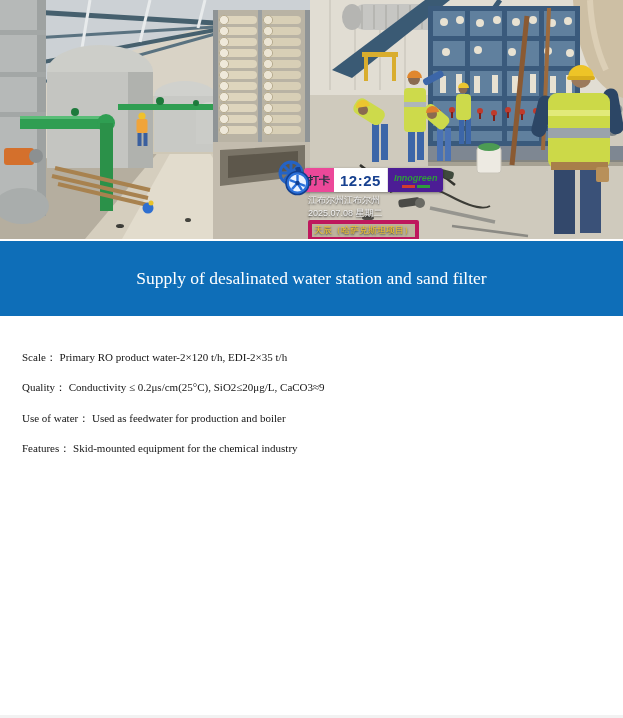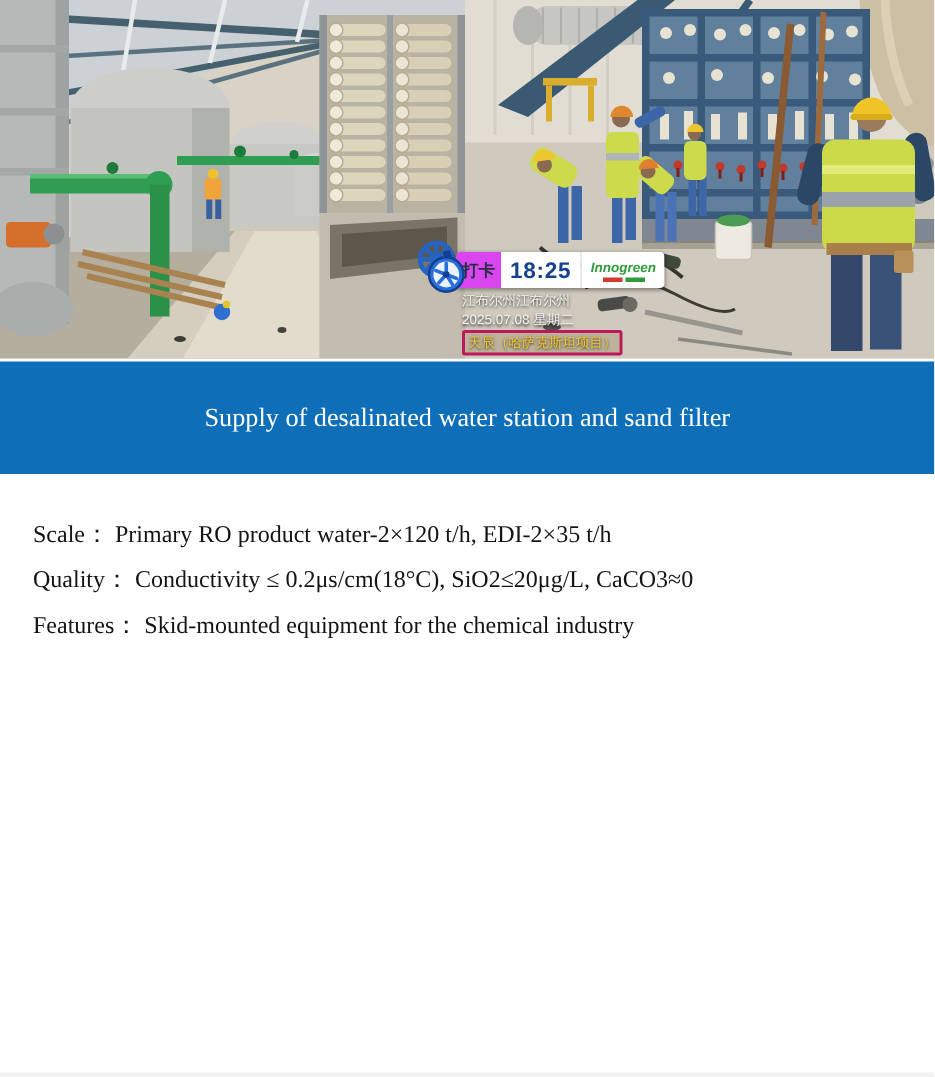--- a/index.html
+++ b/index.html
@@ -15,7 +15,7 @@
   .wm-clock{left:283px;top:167px;width:29px;height:29px;z-index:3;}
   .wm-badge{left:304px;top:168px;z-index:2;display:flex;align-items:stretch;height:24px;
             border-radius:3px;overflow:hidden;box-shadow:0 1px 3px rgba(0,0,0,.4);}
-  .wm-checkin{background:#d946ef;color:#243041;font-size:11px;font-weight:bold;
+  .wm-checkin{background:#ec4899;color:#243041;font-size:11px;font-weight:bold;
               display:flex;align-items:center;padding:0 4px;}
   .wm-time{background:#ffffff;color:#17418f;font-size:15px;font-weight:bold;
            display:flex;align-items:center;padding:0 6px;letter-spacing:.5px;}

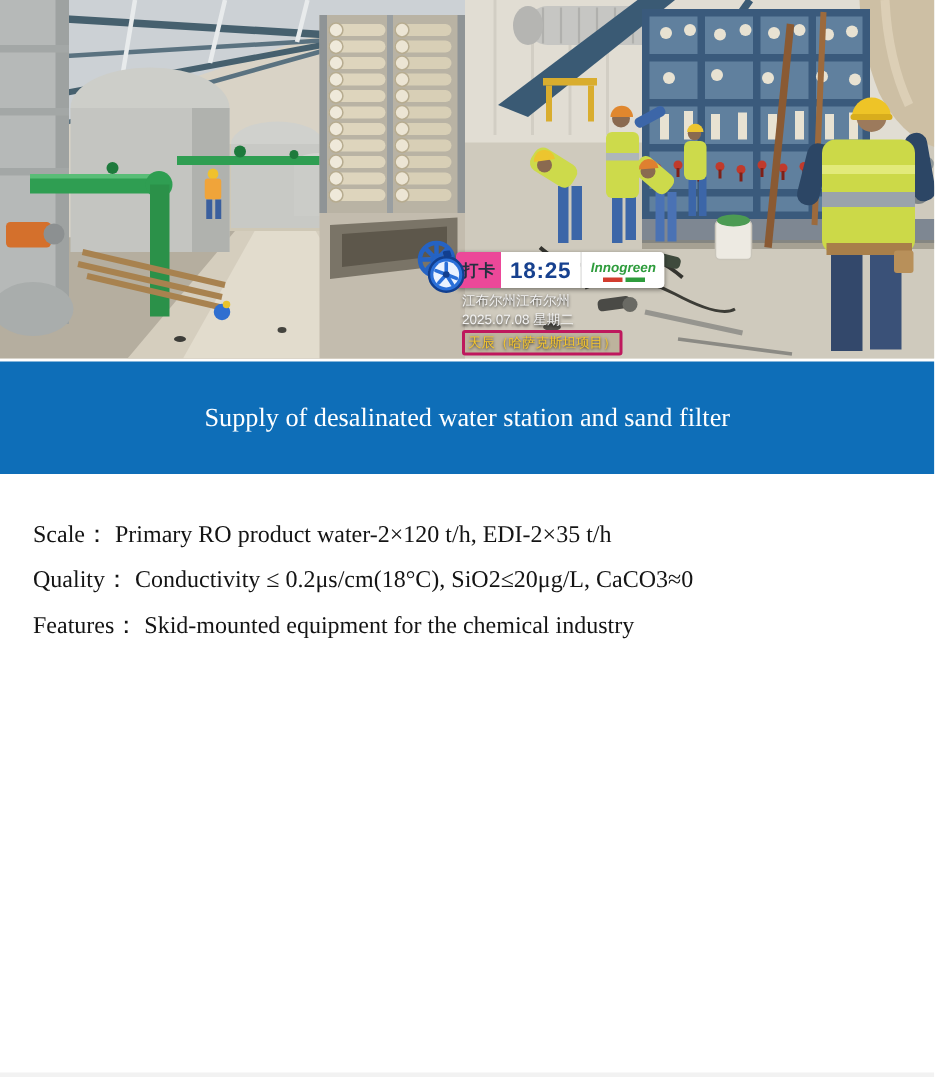--- a/index.html
+++ b/index.html
@@ -319,7 +319,7 @@
 
     <div class="wm wm-badge">
       <span class="wm-checkin">打卡</span>
-      <span class="wm-time">18:25</span>
+      <span class="wm-time">12:25</span>
       <span class="wm-logo">
         <span class="wm-brand">Innogreen</span>
         <span class="wm-bars">

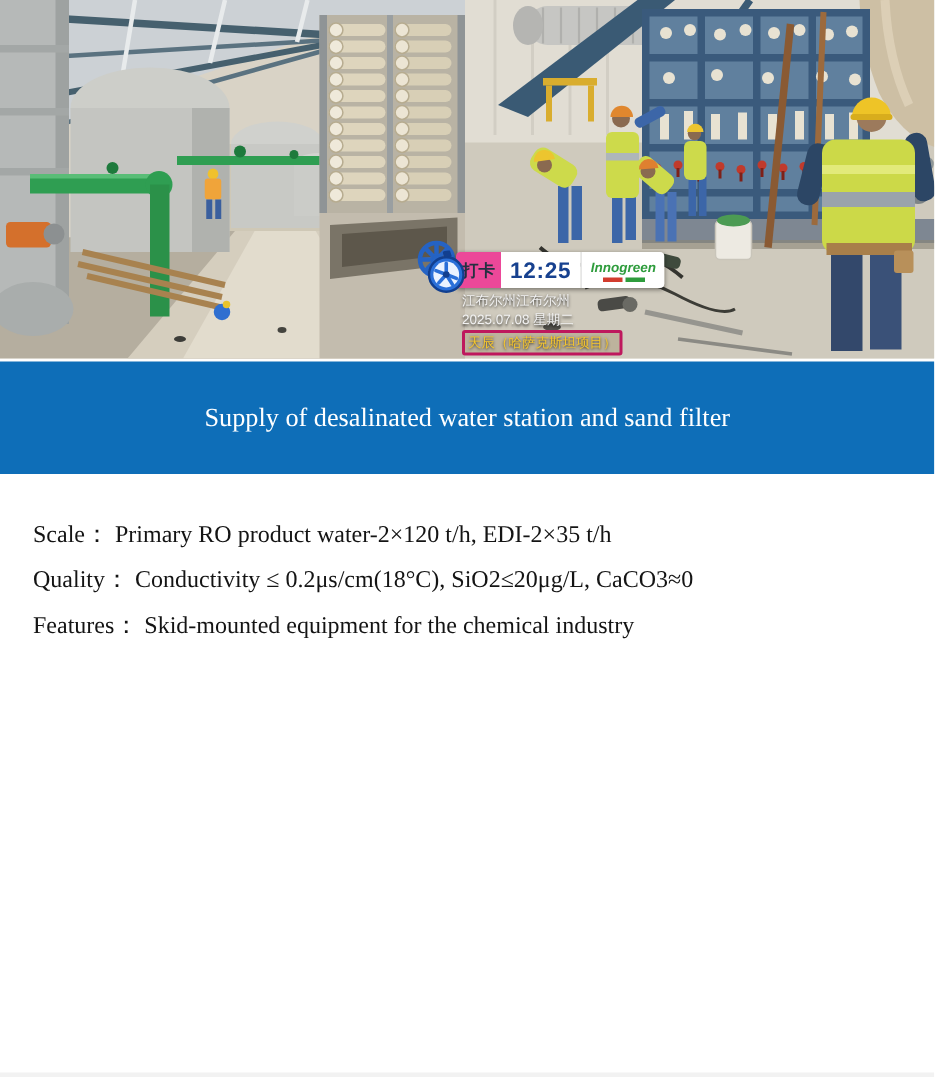--- a/index.html
+++ b/index.html
@@ -19,7 +19,7 @@
               display:flex;align-items:center;padding:0 4px;}
   .wm-time{background:#ffffff;color:#17418f;font-size:15px;font-weight:bold;
            display:flex;align-items:center;padding:0 6px;letter-spacing:.5px;}
-  .wm-logo{background:#ffffff;border-left:1px solid #e6e6e6;padding:2px 6px;
+  .wm-logo{background:#4c1d95;border-left:1px solid #e6e6e6;padding:2px 6px;
            display:flex;flex-direction:column;justify-content:center;align-items:center;}
   .wm-brand{color:#2e9c3c;font-style:italic;font-weight:bold;font-size:9px;line-height:10px;}
   .wm-bars{display:flex;gap:2px;margin-top:2px;}

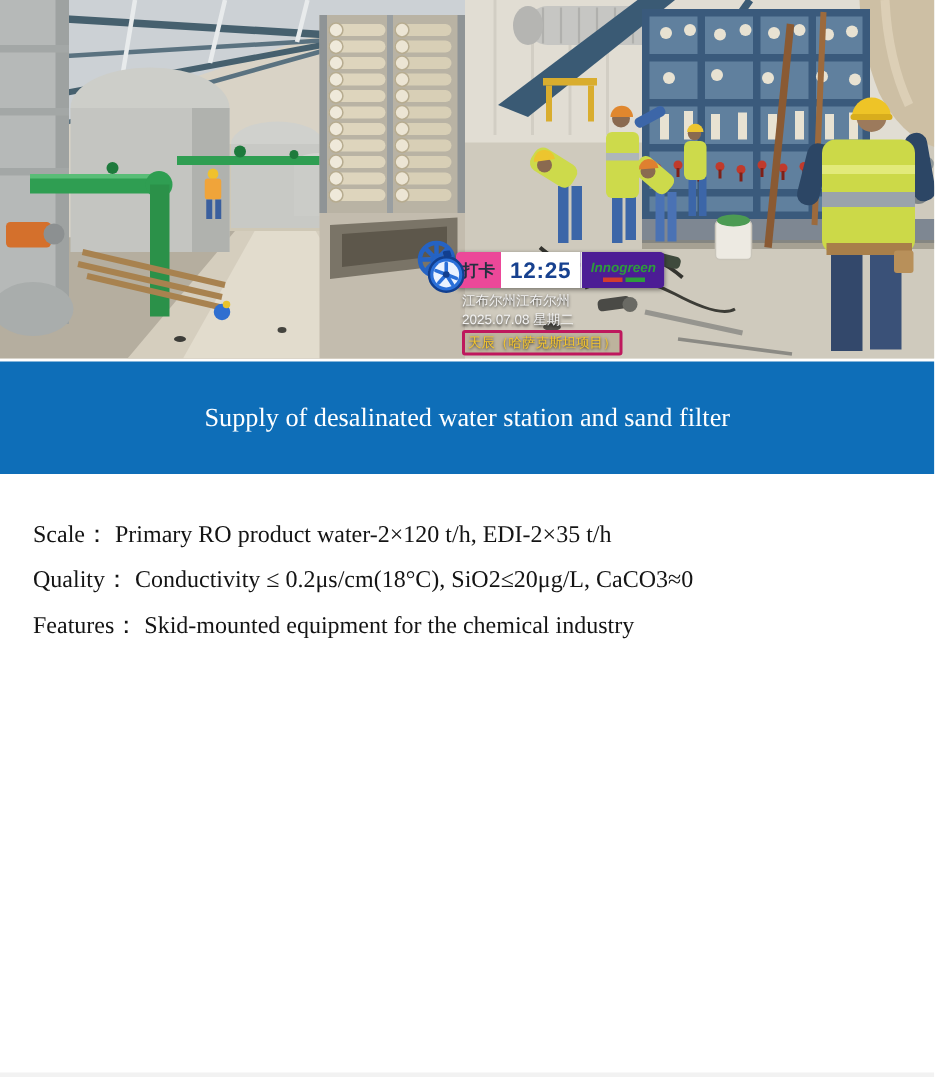--- a/index.html
+++ b/index.html
@@ -27,7 +27,7 @@
   .wm-bar-green{width:13px;height:3px;background:#2e9c3c;}
   .wm-lines{left:308px;top:194px;z-index:2;color:#f2f2f2;font-size:9px;line-height:12.5px;
             text-shadow:0 1px 2px rgba(0,0,0,.85);white-space:nowrap;}
-  .wm-project{display:inline-block;margin-top:1px;color:#f6c62d;border:2px solid #be185d;
+  .wm-project{display:inline-block;margin-top:1px;color:#f6c62d;border:4px solid #be185d;
               border-radius:2px;padding:0 2px;background:rgba(110,80,10,.18);}
   .wm-note{font-size:8.5px;opacity:.95;}
 

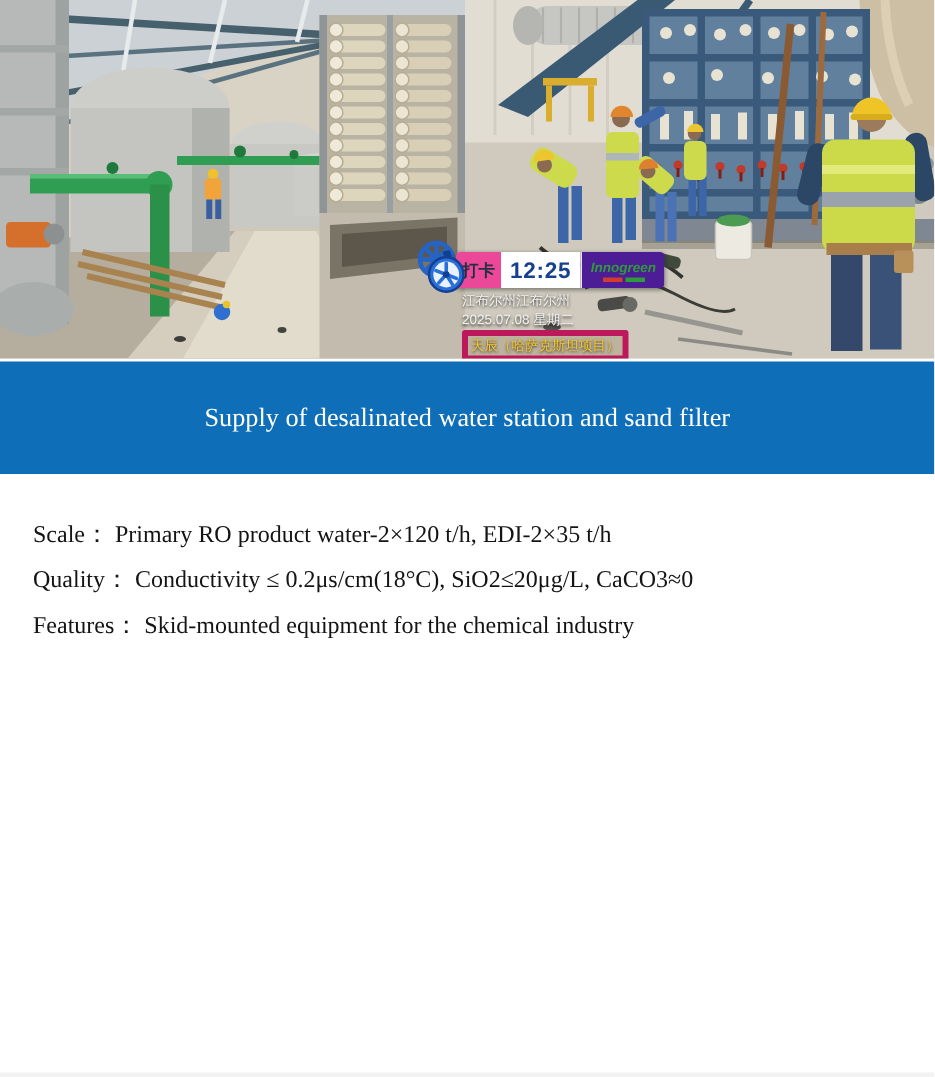--- a/index.html
+++ b/index.html
@@ -39,7 +39,7 @@
 
   
   .content{padding:26px 22px 0 22px;}
-  .content p{margin:0;font-size:16px;line-height:30.4px;color:#141414;
+  .content p{margin:0;font-size:11px;line-height:30.4px;color:#141414;
              text-align:justify;font-family:"Liberation Serif",serif;}
 
   .page-bottom-edge{position:absolute;left:0;bottom:0;width:623px;height:3px;background:#f2f2f2;}

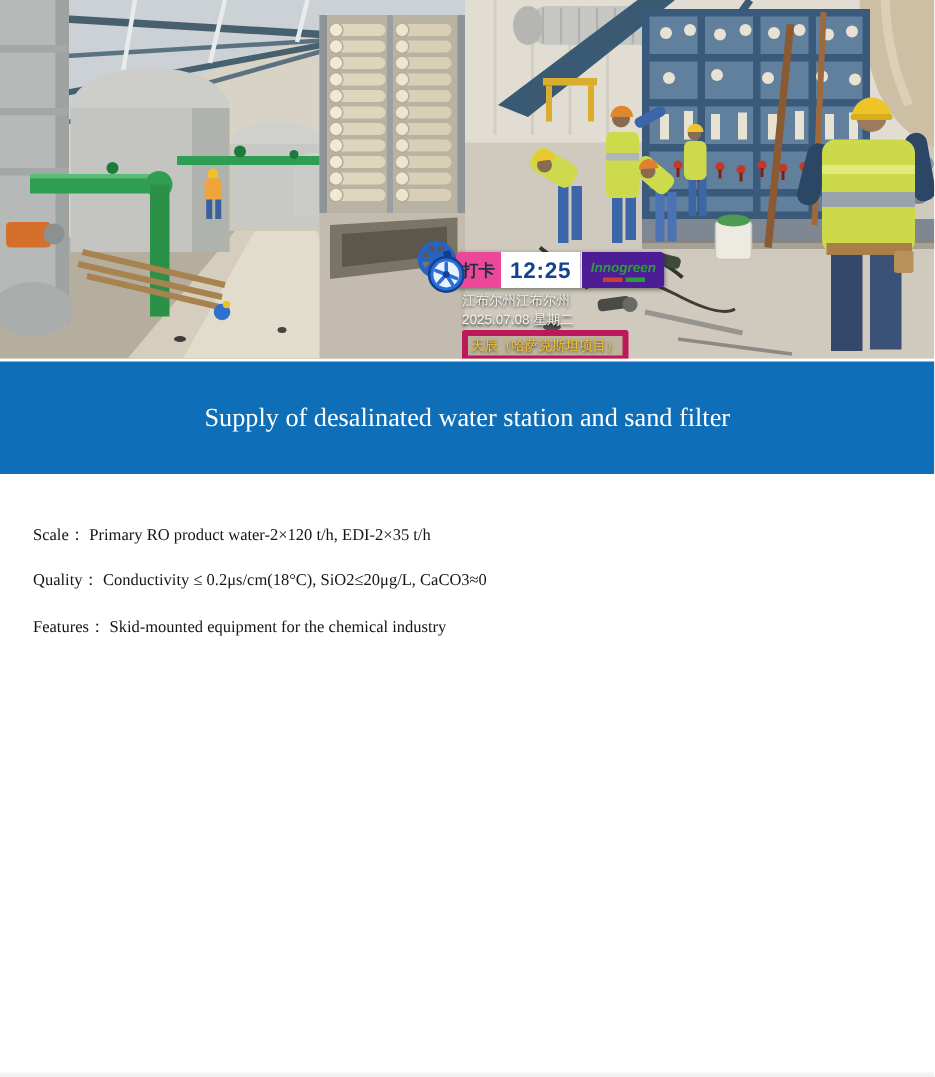--- a/index.html
+++ b/index.html
@@ -343,7 +343,7 @@
 
   <div class="content">
     <p>Scale： Primary RO product water-2×120 t/h, EDI-2×35 t/h</p>
-    <p>Quality： Conductivity ≤ 0.2μs/cm(18°C), SiO2≤20μg/L, CaCO3≈0</p>
+    <p>Quality： Conductivity ≤ 0.2μs/cm(25°C), SiO2≤20μg/L, CaCO3≈9</p>
     <p>Features： Skid-mounted equipment for the chemical industry</p>
   </div>
 

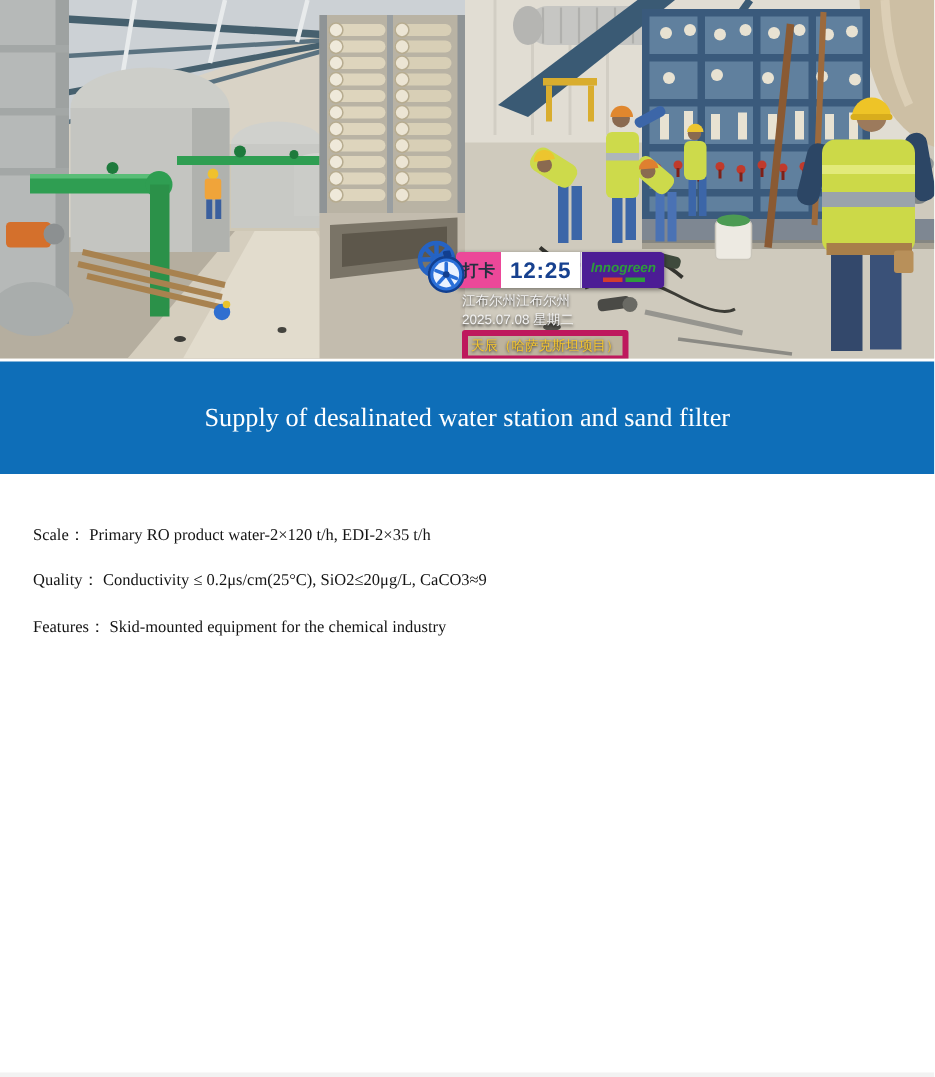--- a/index.html
+++ b/index.html
@@ -344,6 +344,7 @@
   <div class="content">
     <p>Scale： Primary RO product water-2×120 t/h, EDI-2×35 t/h</p>
     <p>Quality： Conductivity ≤ 0.2μs/cm(25°C), SiO2≤20μg/L, CaCO3≈9</p>
+    <p>Use of water： Used as feedwater for production and boiler</p>
     <p>Features： Skid-mounted equipment for the chemical industry</p>
   </div>
 

